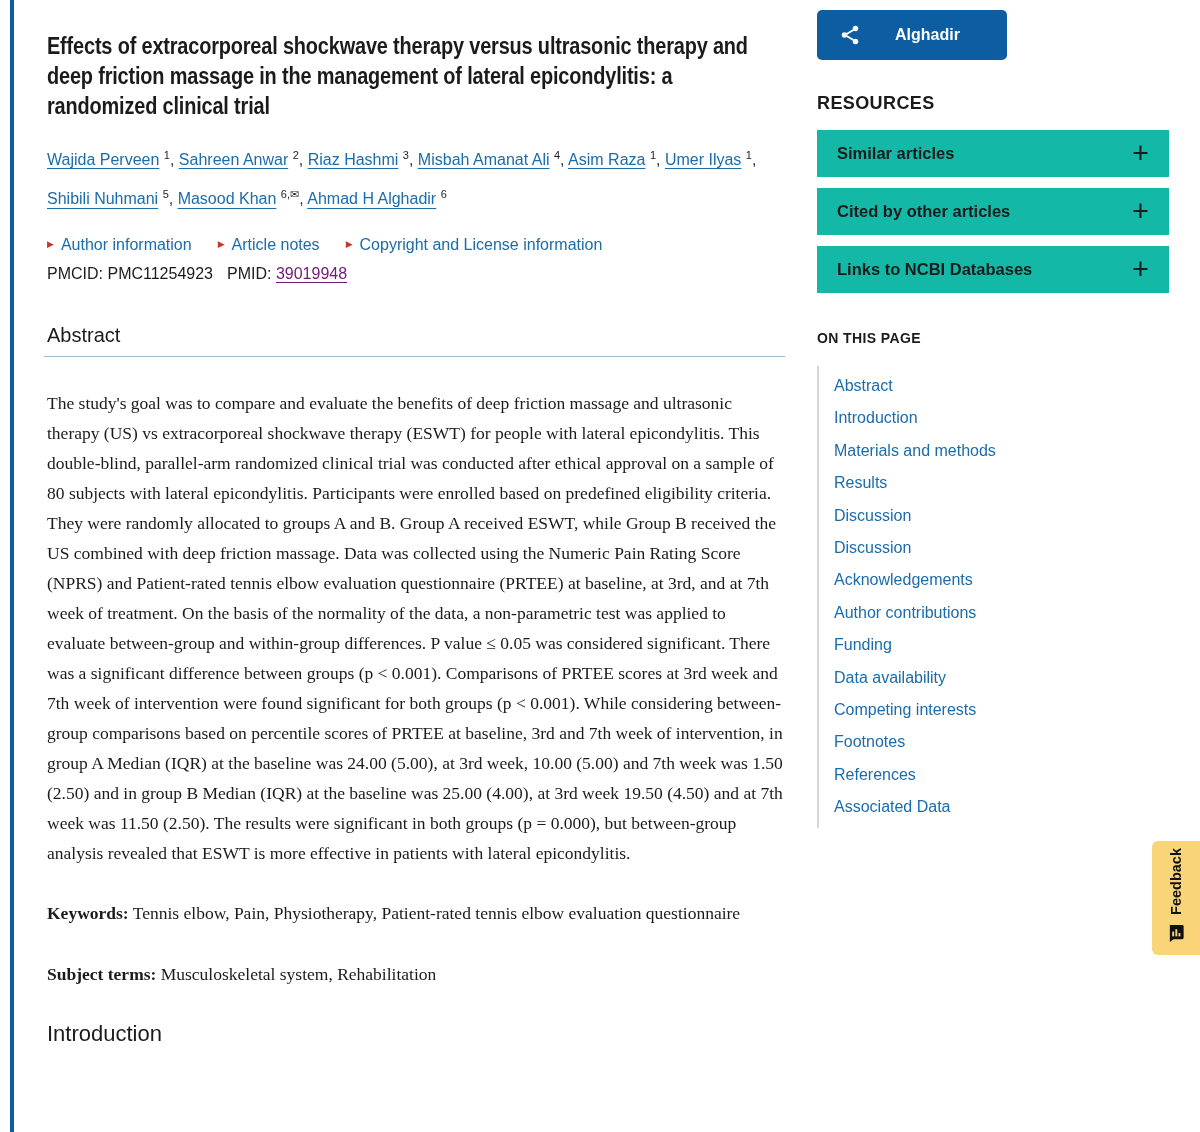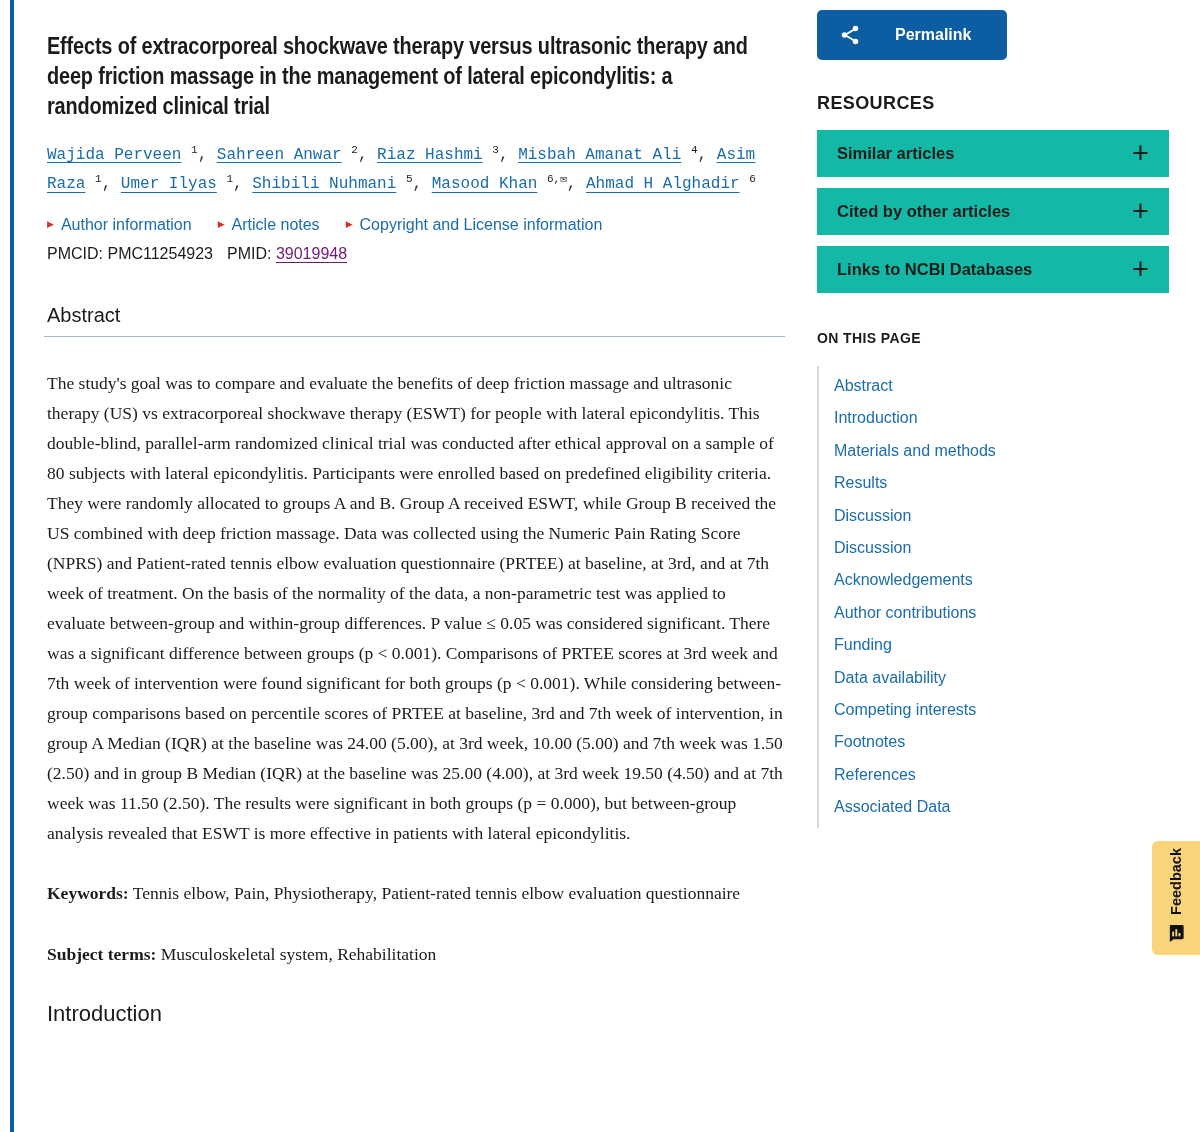--- a/index.html
+++ b/index.html
@@ -145,7 +145,7 @@
         <circle cx="18" cy="19" r="3" fill="#fff"></circle>
       </svg>
     </span>
-    <span>Permalink</span>
+    <span>Alghadir</span>
   </button>
 
   <div class="res-heading">RESOURCES</div>

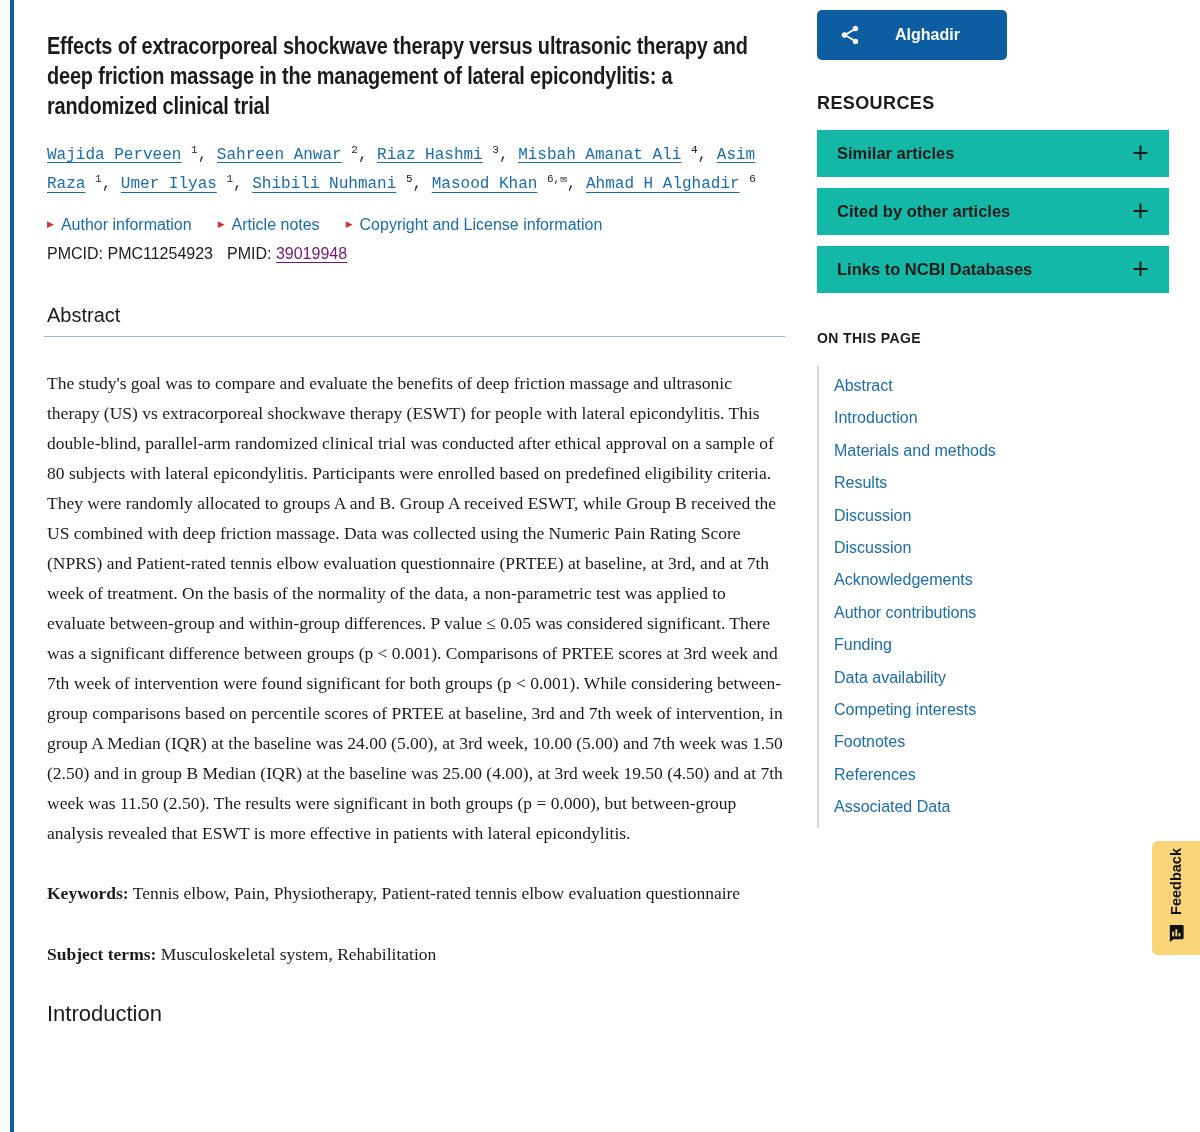--- a/index.html
+++ b/index.html
@@ -24,7 +24,7 @@
     font-size:23.5px; line-height:30px; font-weight:700;
     letter-spacing:-0.2px; color:#1b1b1b;
   }
-  .authors { margin-top:17px; font-size:16px; line-height:24px; color:#333;font-family:Liberation Mono, monospace; }
+  .authors { margin-top:17px; font-size:16px; line-height:34px; color:#333; }
   .author-link { color:#1a6cab; text-decoration:underline; text-underline-offset:3px; cursor:pointer; }
   .authors sup { font-size:11px; color:#1d1d1d; }
   .meta-links { margin-top:19px; display:flex; gap:26px; font-size:16px; }

